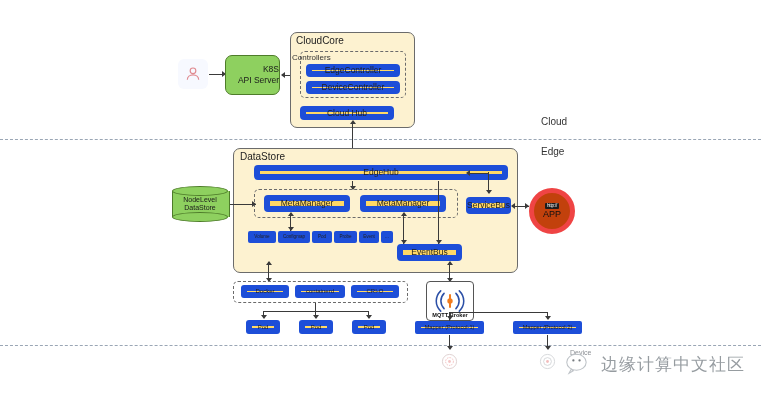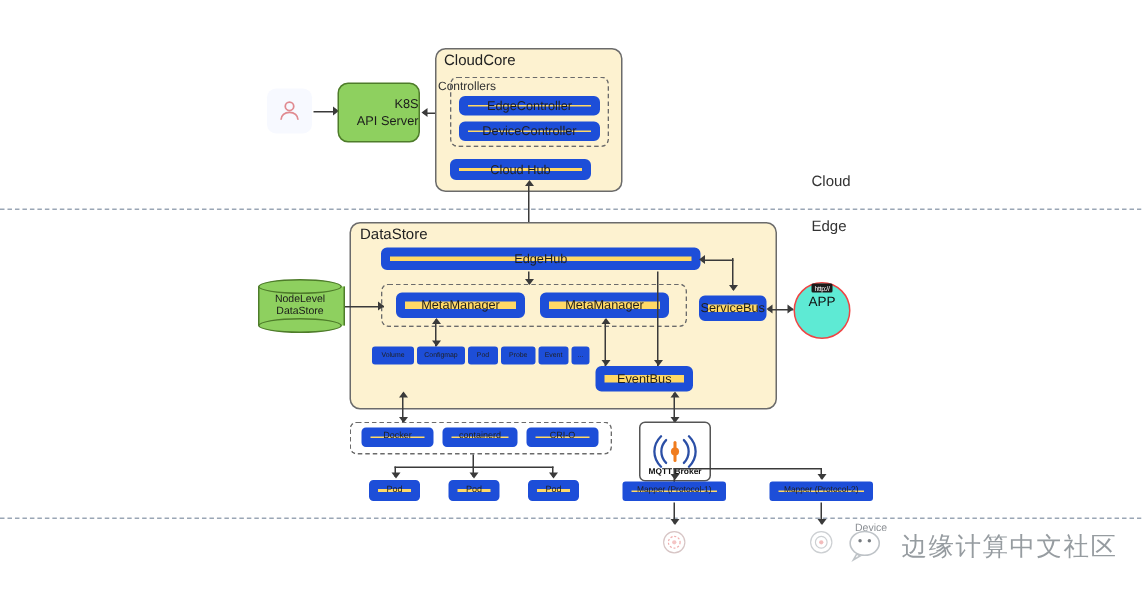--- a/index.html
+++ b/index.html
@@ -131,7 +131,7 @@
   <div class="panel" style="left:233px;top:148px;width:285px;height:125px;"></div>
   <div class="panel-title" style="left:240px;top:151px;">DataStore</div>
 
-  <div class="node ybox" style="left:254px;top:165px;width:213px;height:15px;">EdgeHub</div>
+  <div class="node ybox" style="left:254px;top:165px;width:254px;height:15px;">EdgeHub</div>
 
   <div class="ln lnv" style="left:352px;top:181px;height:8px;"></div>
   <div class="ar ar-d" style="left:349.5px;top:186px;"></div>

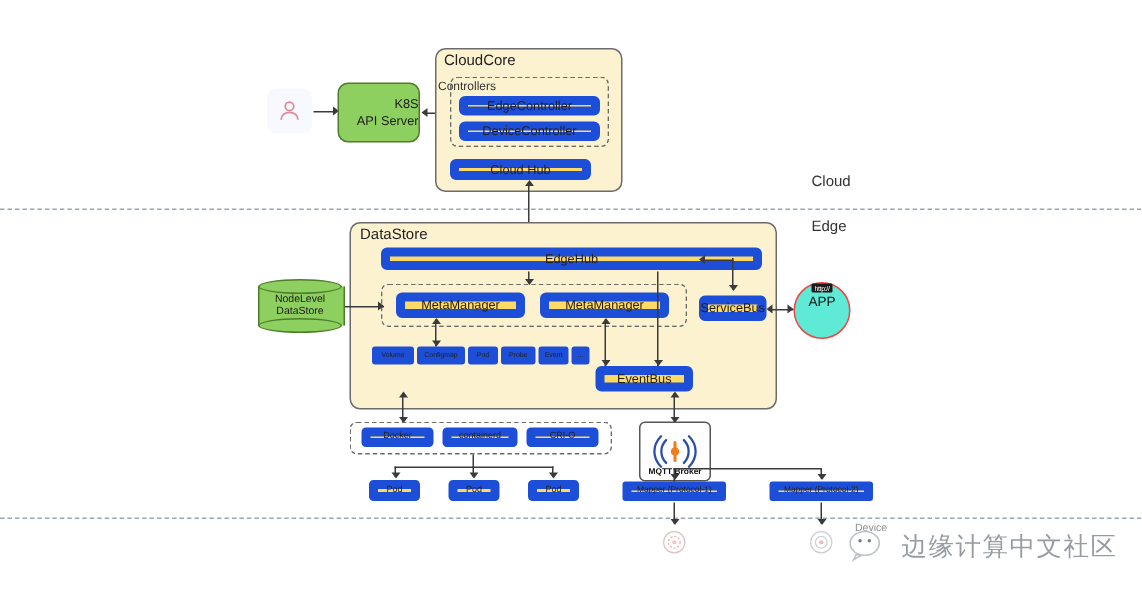--- a/index.html
+++ b/index.html
@@ -47,8 +47,8 @@
 
   
   .circ{position:absolute;width:36px;height:36px;border-radius:50%;
-        background:#5eead4;border:1px solid #ef4444;
-        display:flex;flex-direction:column;align-items:center;}
+        background:#c2410c;border:5px solid #ef4444;
+        display:flex;flex-direction:column;align-items:center;justify-content:center;}
   .circ .badge{background:#1b1b1b;color:#fff;font-size:4.6px;padding:0.5px 2px;
                border-radius:1px;letter-spacing:-0.2px;}
   .circ .ap{font-size:9px;color:#111;margin-top:0.5px;}

